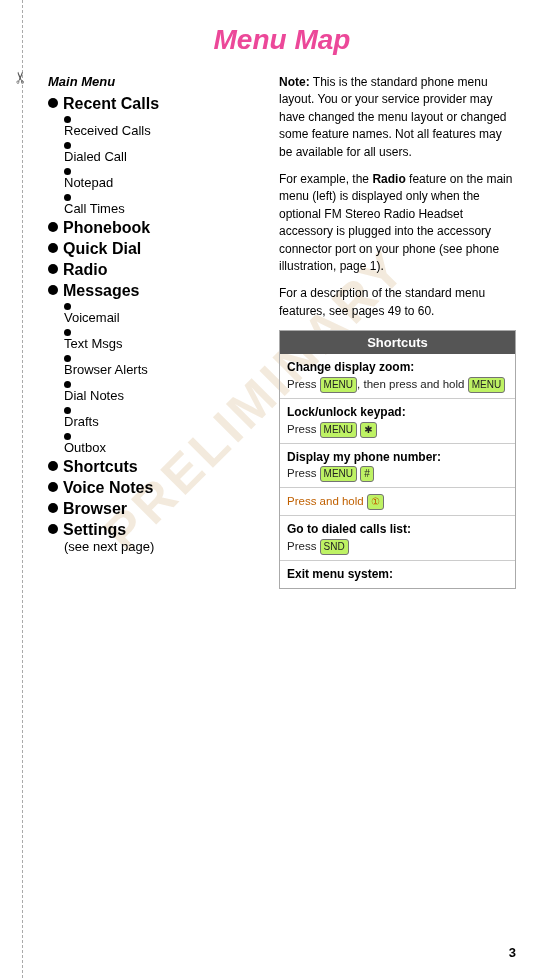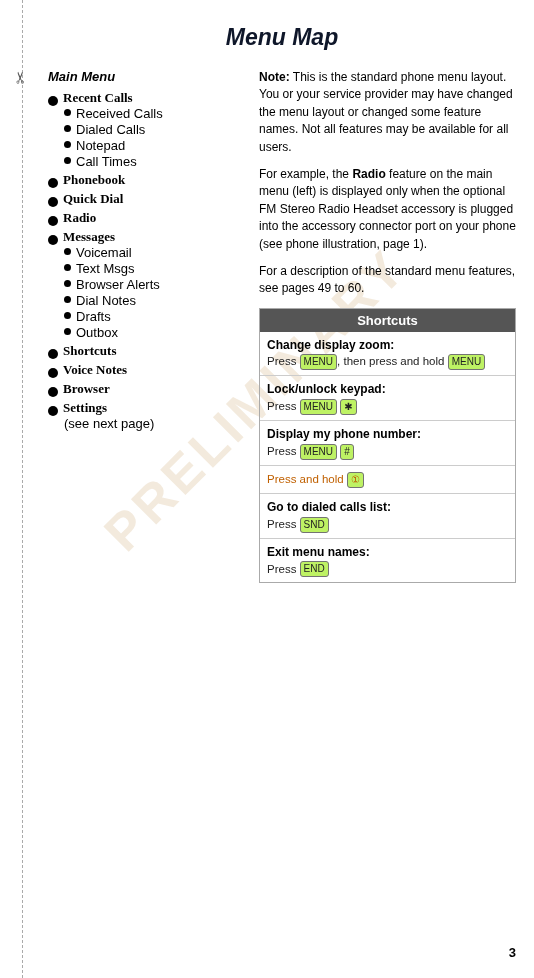--- a/index.html
+++ b/index.html
@@ -51,11 +51,11 @@
     
     .page-title {
       text-align: center;
-      font-size: 23px;
+      font-size: 28px;
       font-weight: bold;
       font-style: italic;
       margin-bottom: 18px;
-      color: #0f172a;
+      color: #ec4899;
     }
 
     

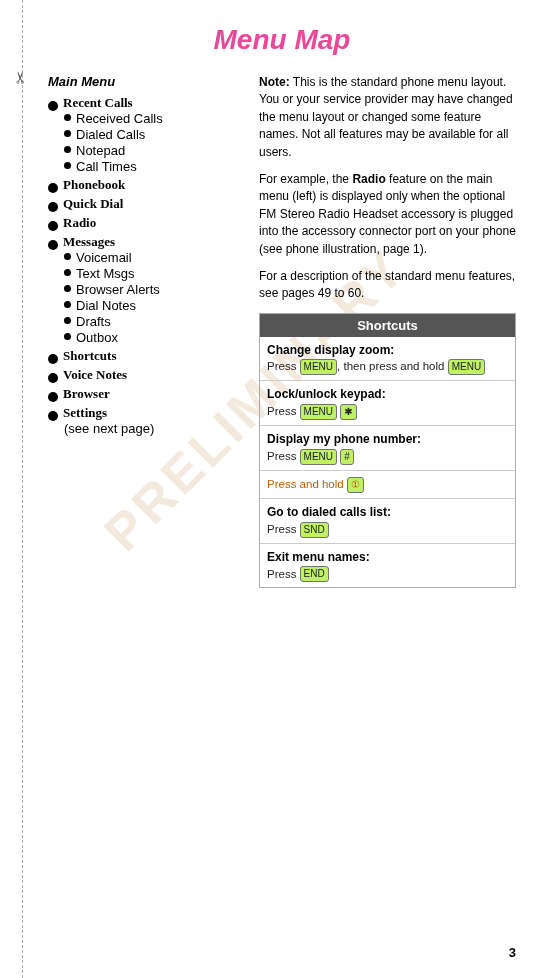--- a/index.html
+++ b/index.html
@@ -132,6 +132,7 @@
     
     .right-col {
       flex: 1;
+      margin-left: 20px;
     }
 
     .note-text {

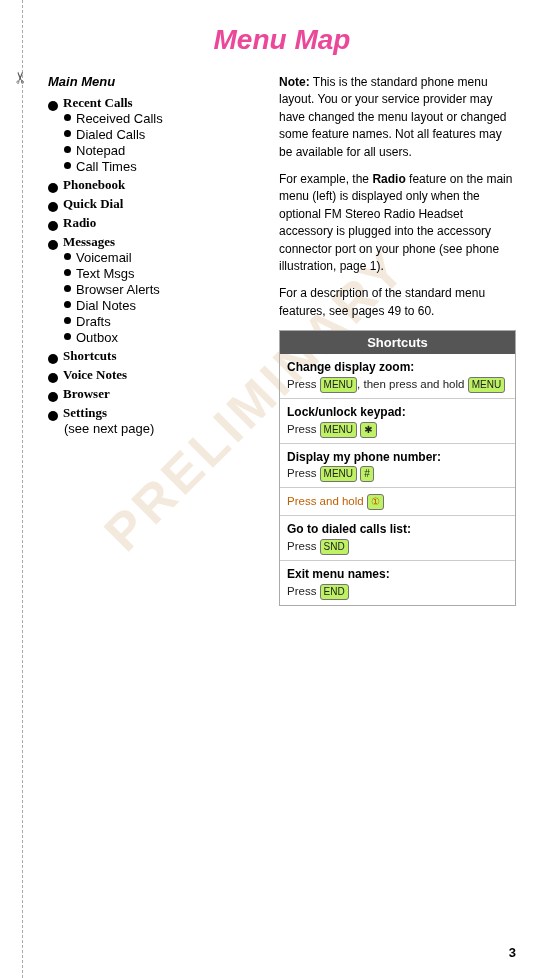--- a/index.html
+++ b/index.html
@@ -87,11 +87,10 @@
     }
 
     .menu-item-main {
-      font-size: 13px;
+      font-size: 16px;
       font-weight: bold;
       display: flex;
-      align-items: flex-end;
-      font-family: Liberation Serif, serif;
+      align-items: flex-start;
     }
 
     .bullet-large {

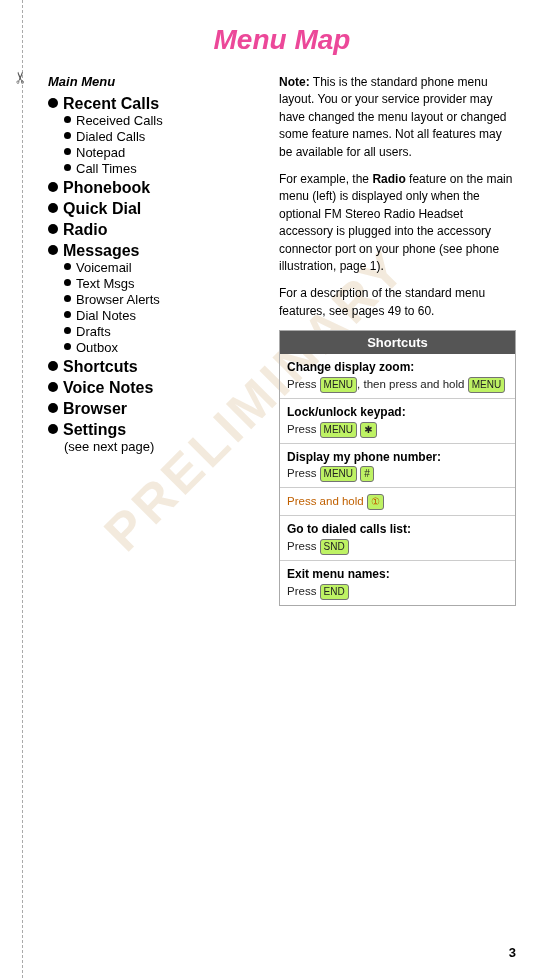--- a/index.html
+++ b/index.html
@@ -126,6 +126,7 @@
       align-items: flex-start;
       font-size: 13px;
       margin-bottom: 1px;
+      flex-direction: column;
     }
 
     

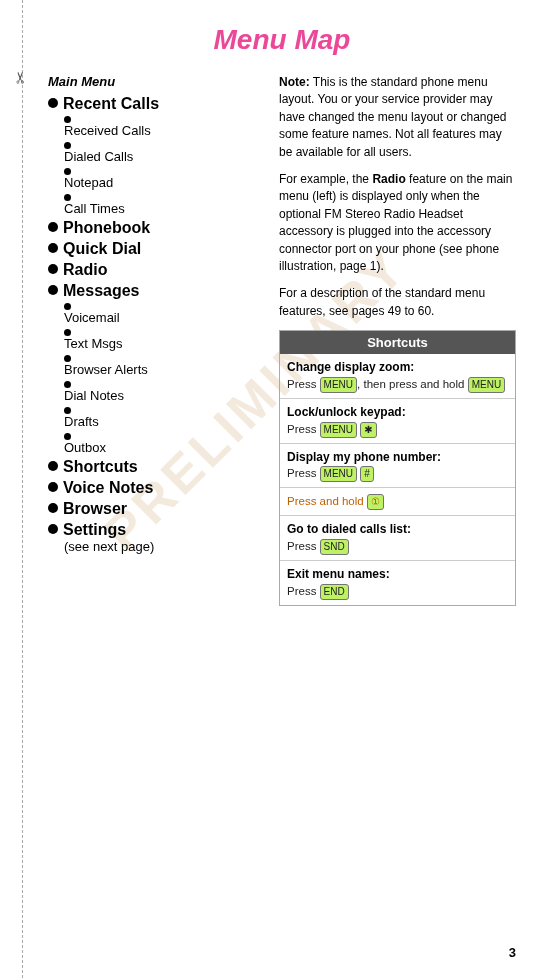--- a/index.html
+++ b/index.html
@@ -244,7 +244,7 @@
               </li>
             <li>
                 <span class="bullet-small"></span>
-                <span>Dialed Calls</span>
+                <span>Dialed Call</span>
               </li>
             <li>
                 <span class="bullet-small"></span>

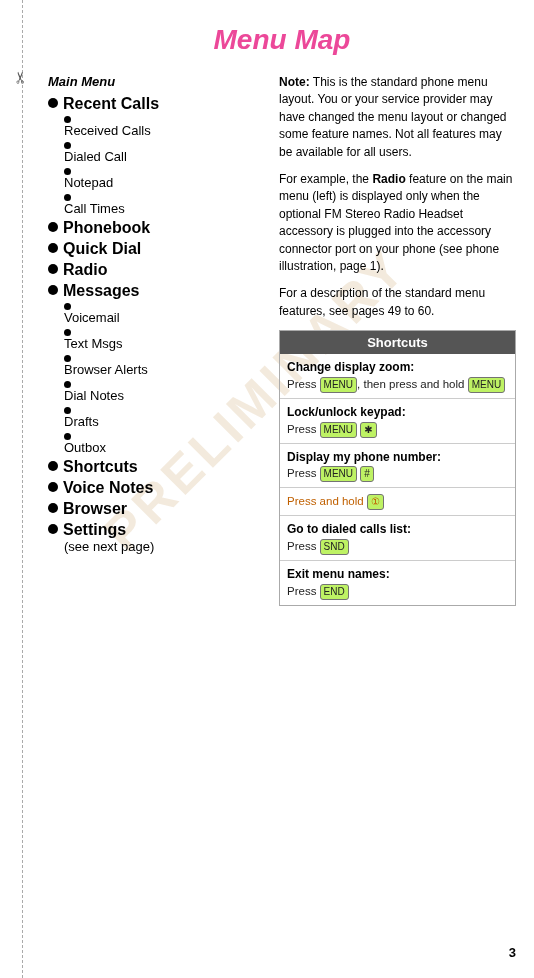--- a/index.html
+++ b/index.html
@@ -387,7 +387,7 @@
         </div>
 
         <div class="shortcut-item">
-          <span class="sc-title">Exit menu names:</span>
+          <span class="sc-title">Exit menu system:</span>
           <span class="sc-desc">Press <span class="key-badge">END</span></span>
         </div>
 

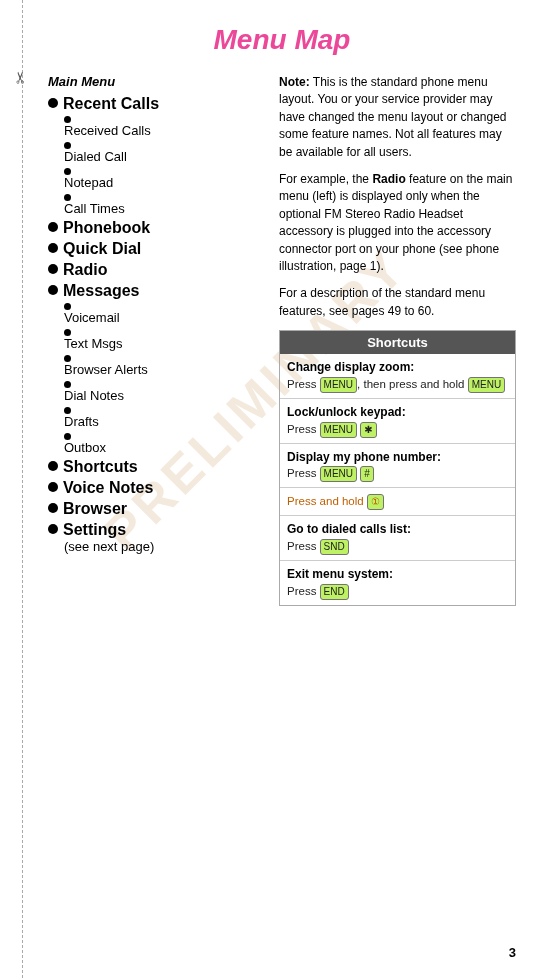--- a/index.html
+++ b/index.html
@@ -388,7 +388,6 @@
 
         <div class="shortcut-item">
           <span class="sc-title">Exit menu system:</span>
-          <span class="sc-desc">Press <span class="key-badge">END</span></span>
         </div>
 
       </div>

